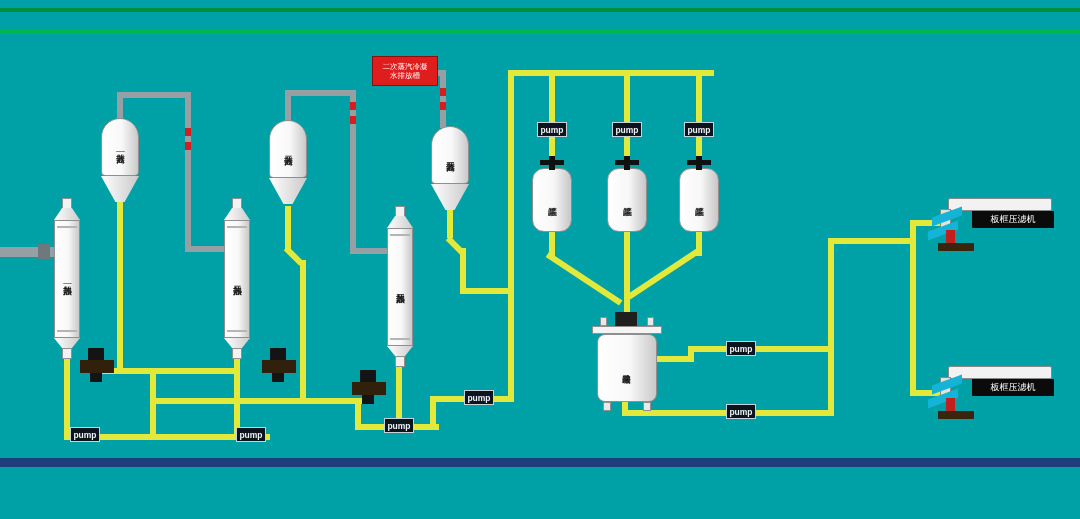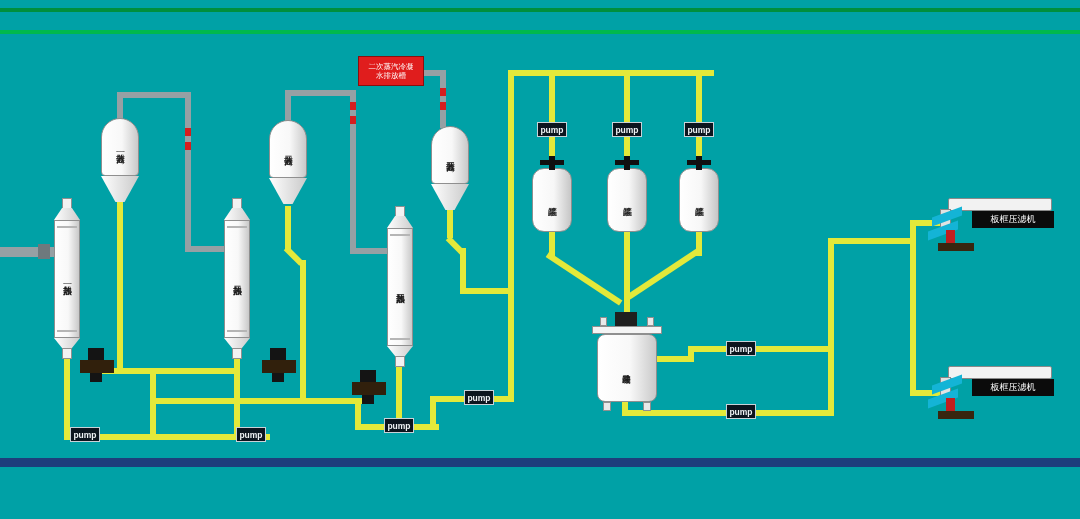--- a/index.html
+++ b/index.html
@@ -258,7 +258,7 @@
       <span>pump</span>
     </div>
 
-  <div class="tag" style="left:358px;top:56px">
+  <div class="tag" style="left:372px;top:56px">
     <span>二次蒸汽冷凝</span>
     <span>水排放槽</span>
   </div>

